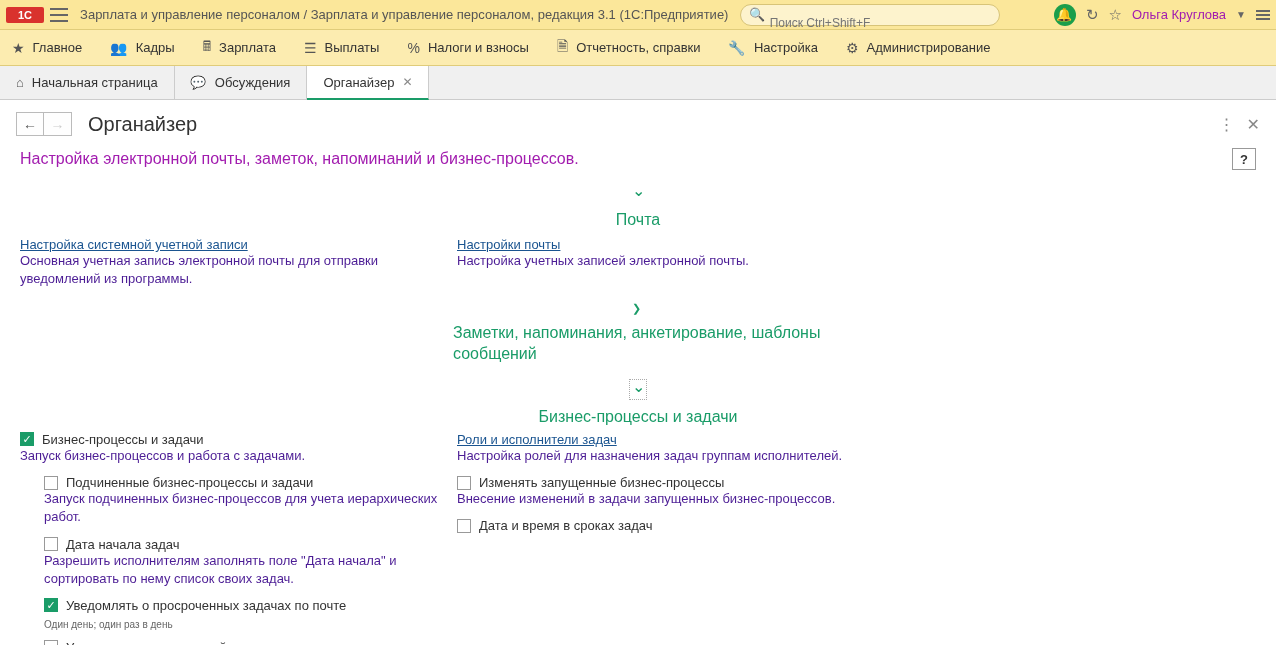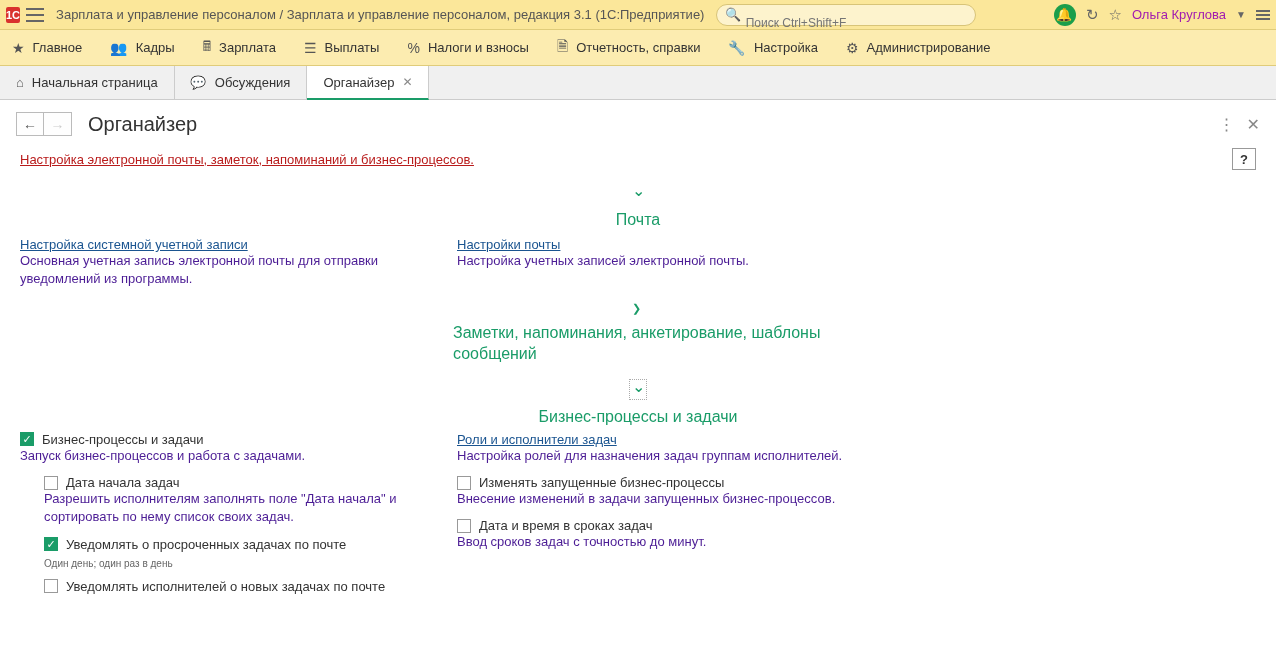--- a/index.html
+++ b/index.html
@@ -7,7 +7,7 @@
   
   
   .titlebar { background: #fbe79a; height: 30px; display: flex; align-items: center; padding: 0 6px; border-bottom: 1px solid #e0cc7a; }
-  .logo-1c { background: #d9322d; color: #fff; font-size: 11px; font-weight: bold; padding: 2px 0; border-radius: 2px; margin-right: 6px; }
+  .logo-1c { background: #d9322d; color: #fff; font-size: 11px; font-weight: bold; padding: 2px 12px; border-radius: 2px; margin-right: 6px; }
   .hamburger { width: 18px; height: 14px; display: flex; flex-direction: column; justify-content: space-between; margin-right: 12px; cursor: pointer; }
   .hamburger span { height: 2px; background: #666; display: block; }
   .titlebar-title { color: #555; flex: 0 0 auto; margin-right: 12px; }

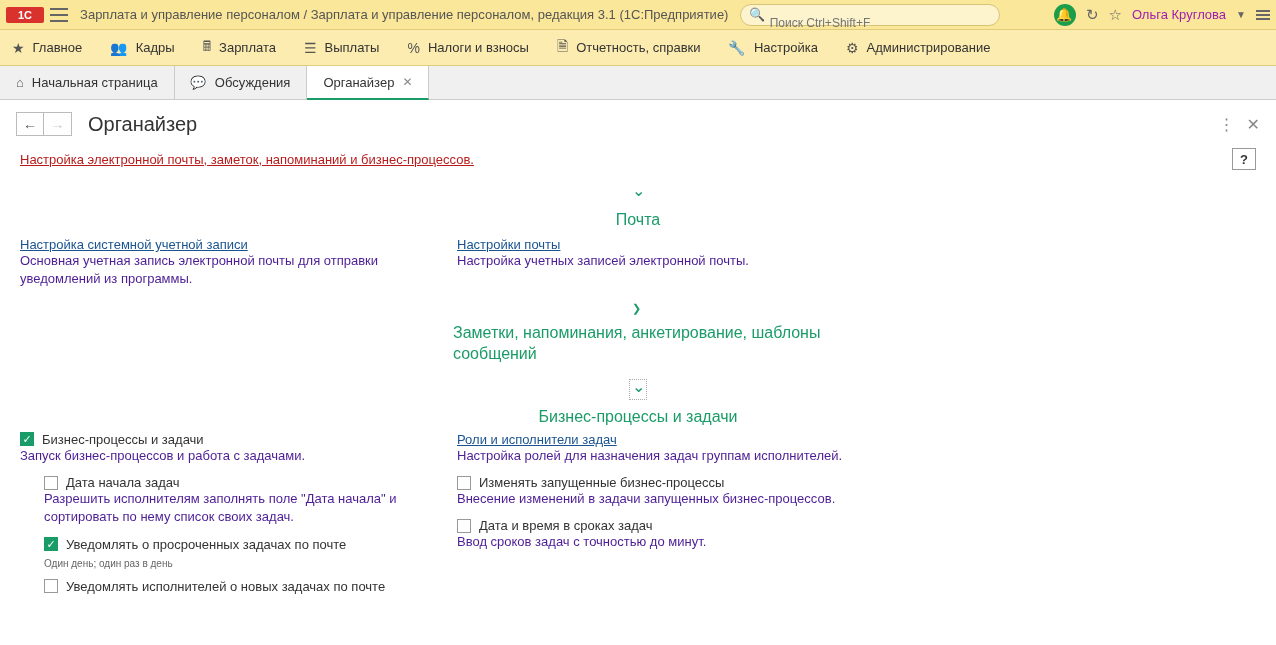--- a/index.html
+++ b/index.html
@@ -46,7 +46,7 @@
   
   .content { padding: 4px 20px 20px 20px; position: relative; }
   .subtitle-row { display: flex; align-items: center; }
-  .subtitle { color: #b91c1c; font-size: 13px; text-decoration: underline; }
+  .subtitle { color: #a21caf; font-size: 16px; }
   .help-btn { margin-left: auto; width: 24px; height: 22px; border: 1px solid #999; background: #fff; display: flex; align-items: center; justify-content: center; cursor: pointer; font-size: 13px; font-weight: bold; color: #333; }
   
   .section { margin-top: 14px; }

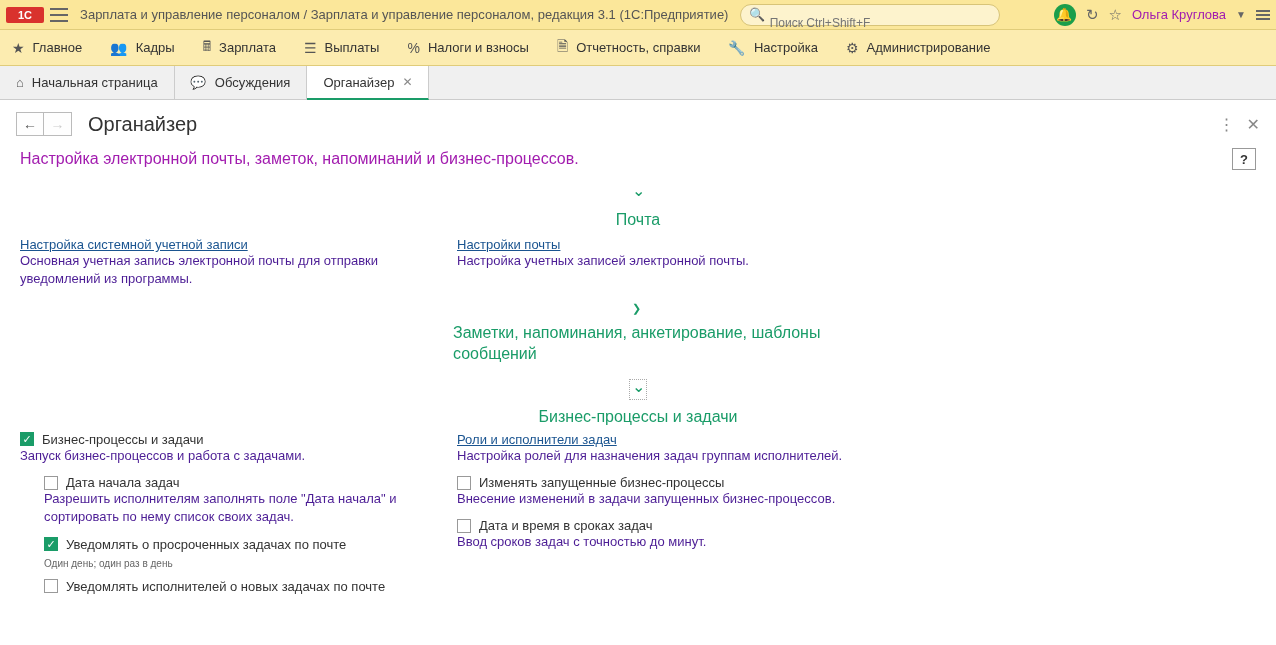--- a/index.html
+++ b/index.html
@@ -206,6 +206,13 @@
         </div>
         <div class="desc" style="margin-left:0;">Запуск бизнес-процессов и работа с задачами.</div>
 
+        <div class="block indent">
+          <div class="checkbox-row">
+            <span class="checkbox"></span>
+            <span>Подчиненные бизнес-процессы и задачи</span>
+          </div>
+          <div class="desc">Запуск подчиненных бизнес-процессов для учета иерархических работ.</div>
+        </div>
 
         <div class="block indent">
           <div class="checkbox-row">

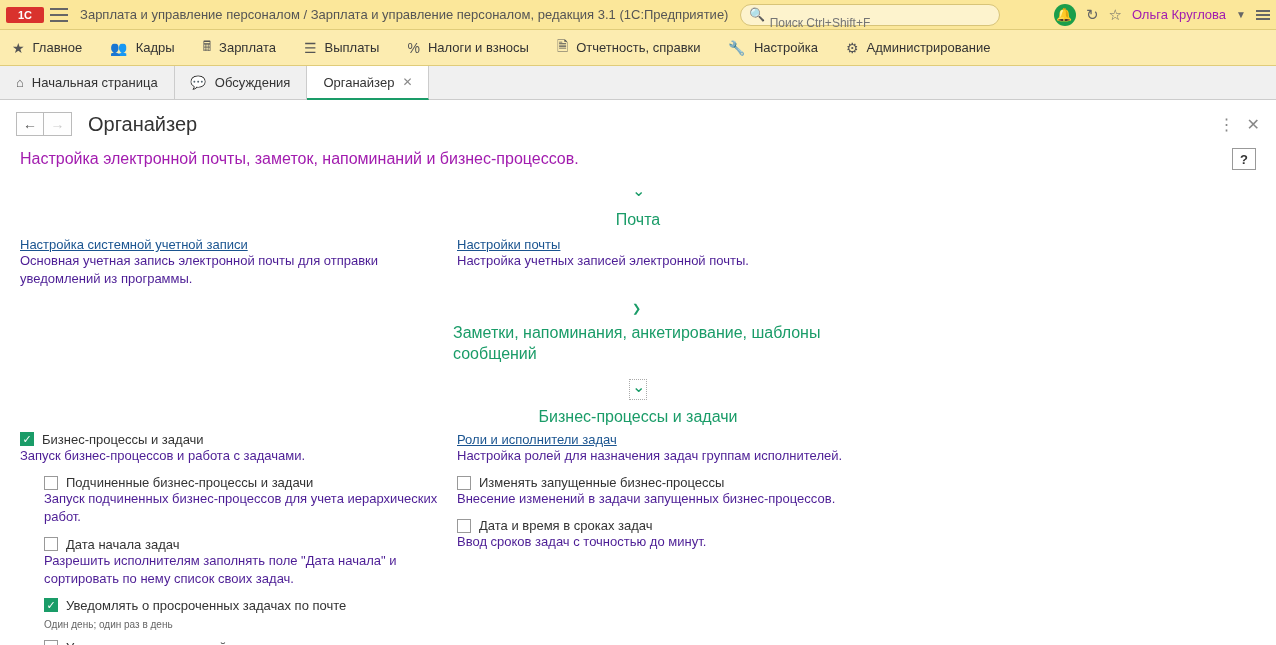--- a/index.html
+++ b/index.html
@@ -255,7 +255,6 @@
             <span class="checkbox"></span>
             <span>Дата и время в сроках задач</span>
           </div>
-          <div class="desc">Ввод сроков задач с точностью до минут.</div>
         </div>
       </div>
     </div>

